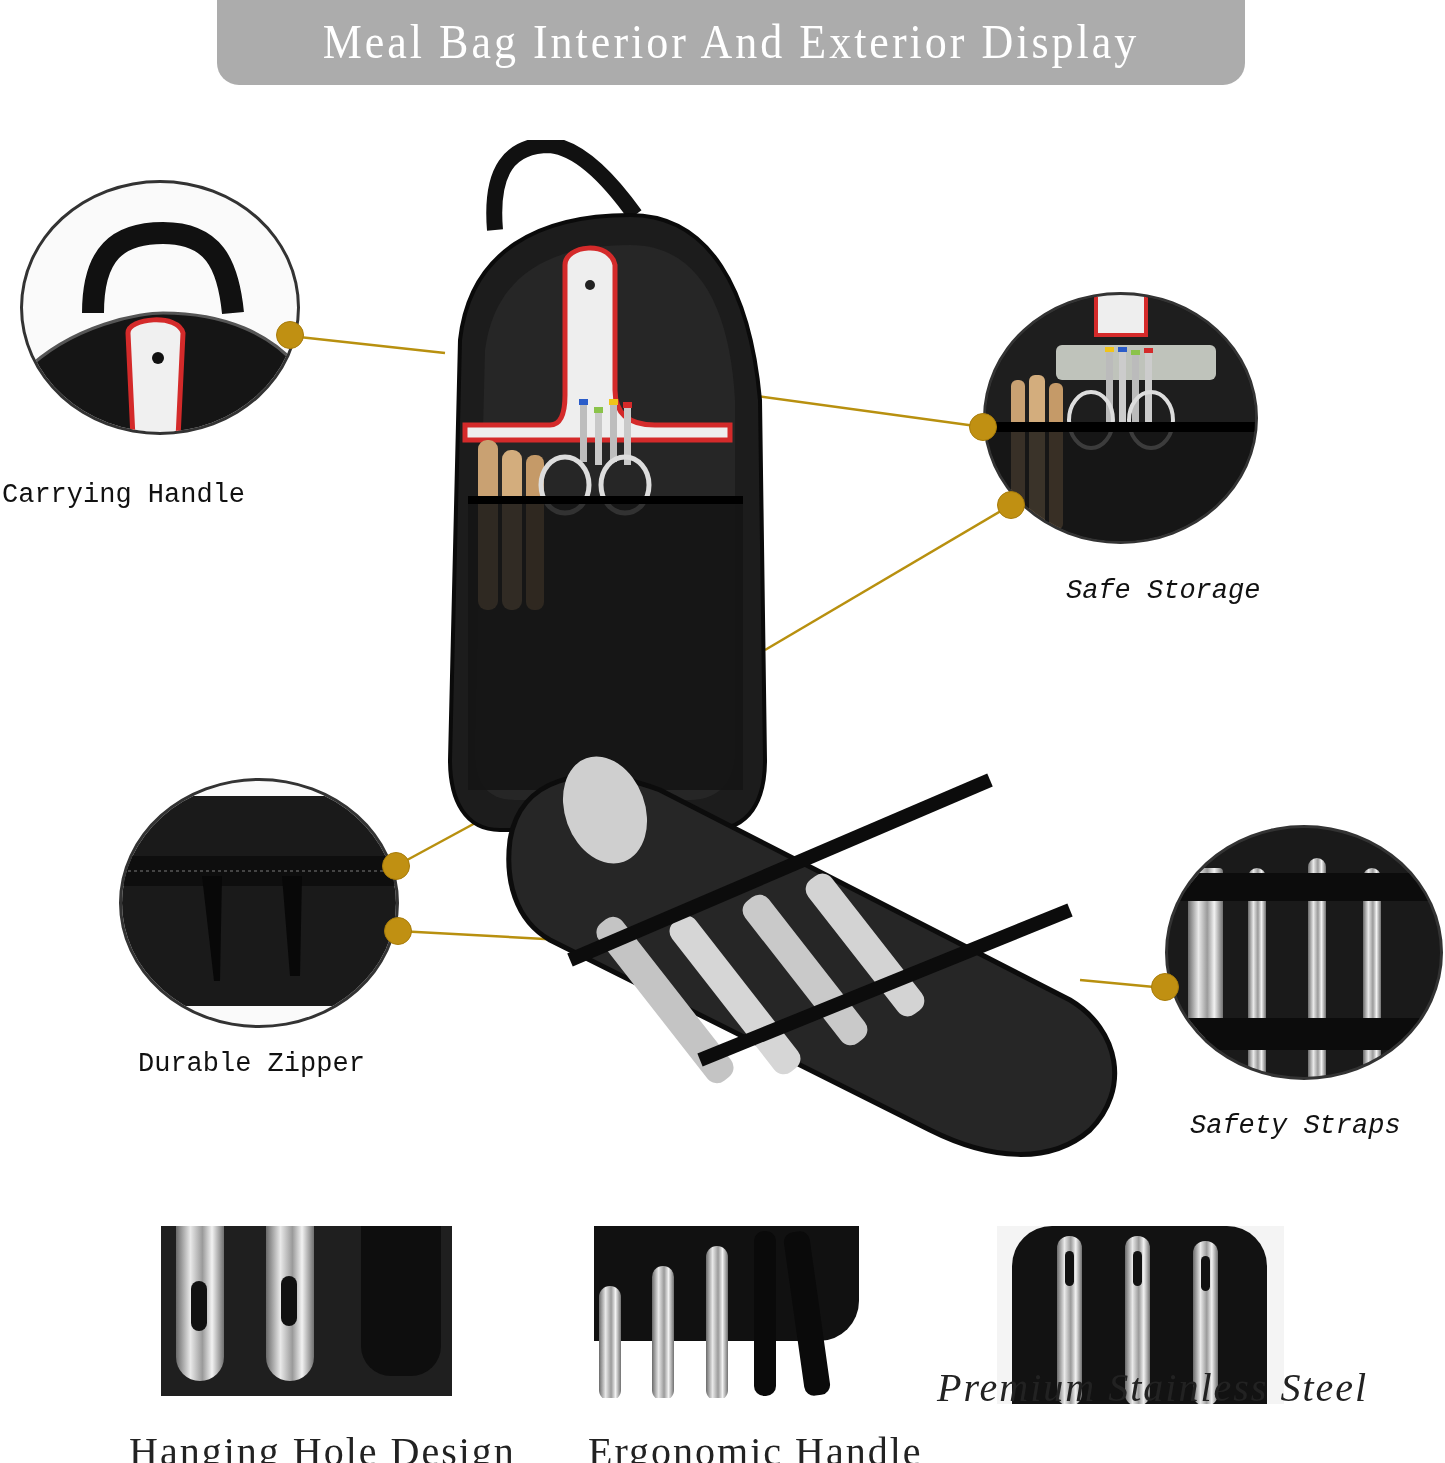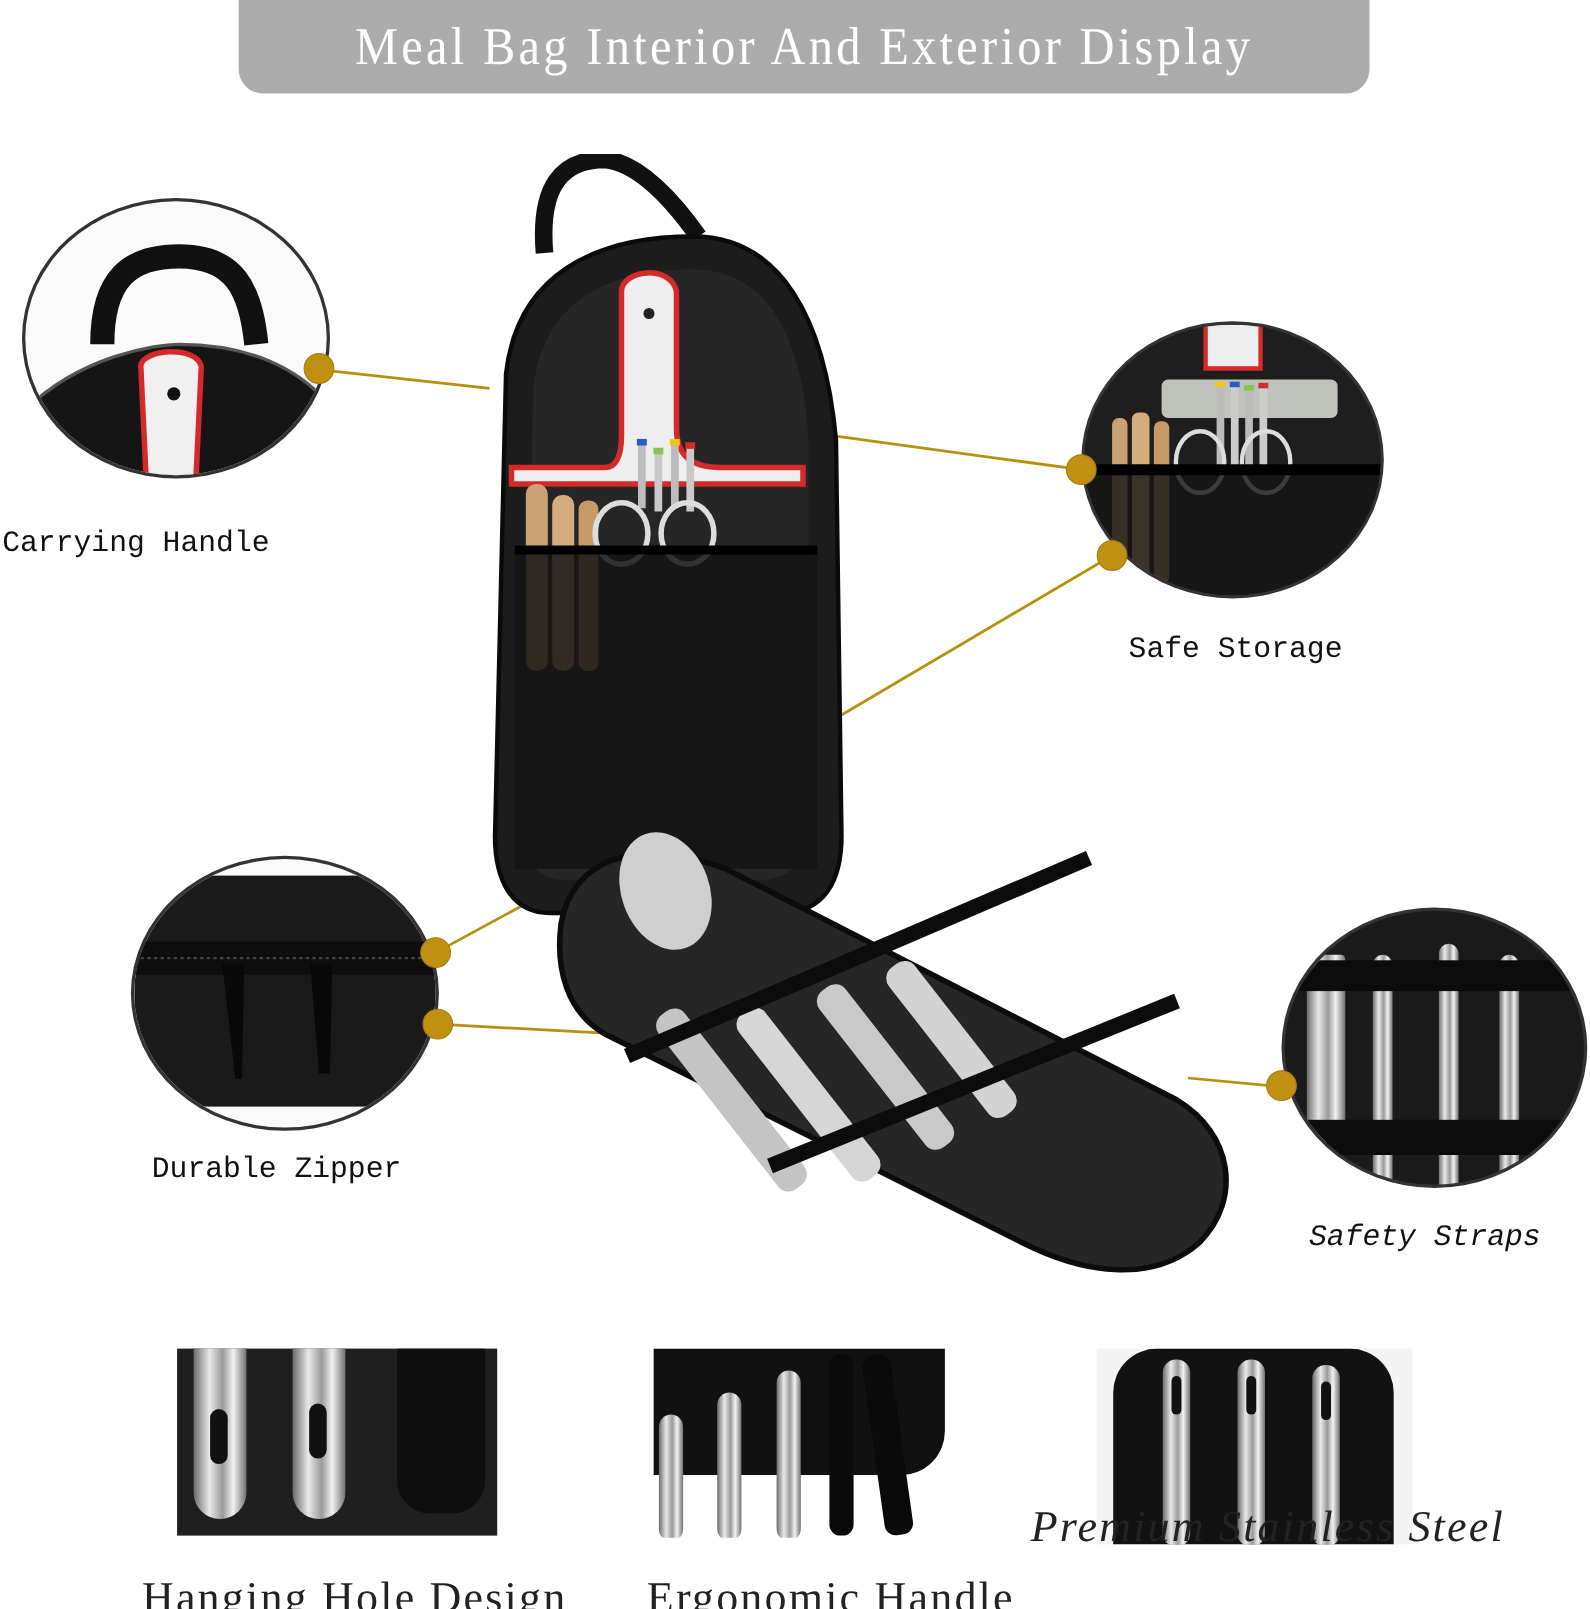--- a/index.html
+++ b/index.html
@@ -124,7 +124,7 @@
 </div>
 <div class="dot" style="left:969px;top:413px;"></div>
 <div class="dot" style="left:997px;top:491px;"></div>
-<div class="label" style="left:1026px;top:576px;">Safe Storage</div>
+<div class="label" style="left:1066px;top:576px;font-style:italic;">Safe Storage</div>
 
 <div class="circle" style="left:119px;top:778px;width:280px;height:250px;background:#fafafa;">
   <svg width="280" height="250" viewBox="0 0 280 250">

